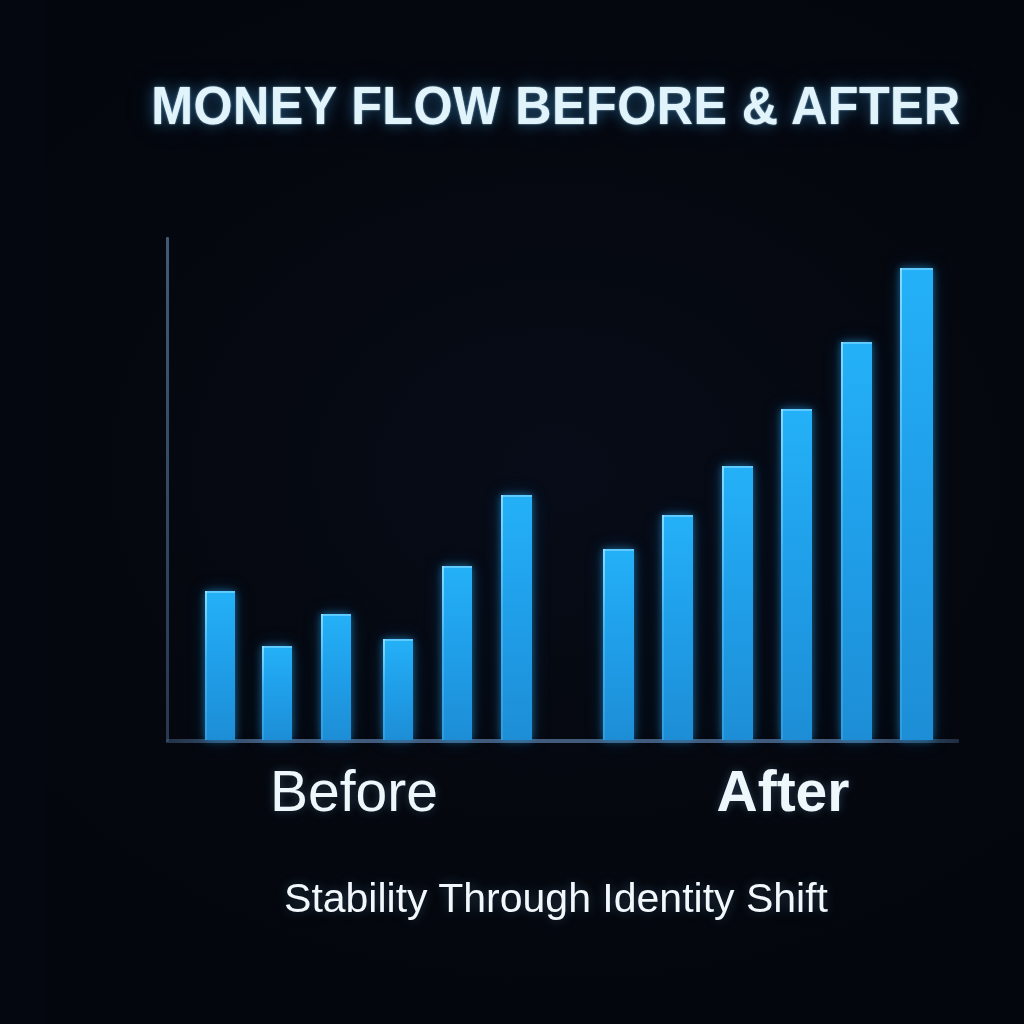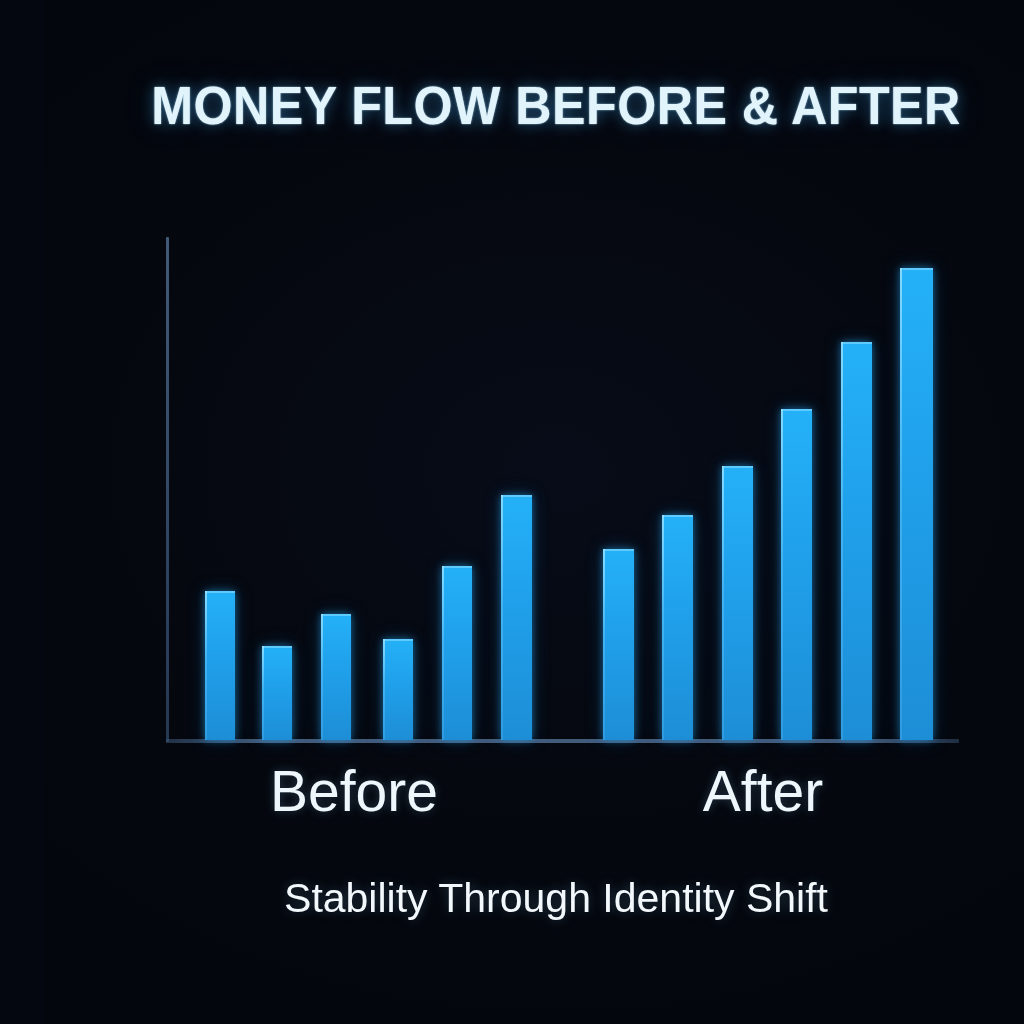--- a/index.html
+++ b/index.html
@@ -187,7 +187,7 @@
 
   <div id="group-labels">
       <div class="group-label" style="left: 160px; width: 300px;">Before</div>
-      <div class="group-label" style="left: 569px; width: 300px;">After</div>
+      <div class="group-label" style="left: 589px; width: 300px; font-weight: bold;">After</div>
     </div>
 
   <div class="caption">Stability Through Identity Shift</div>

